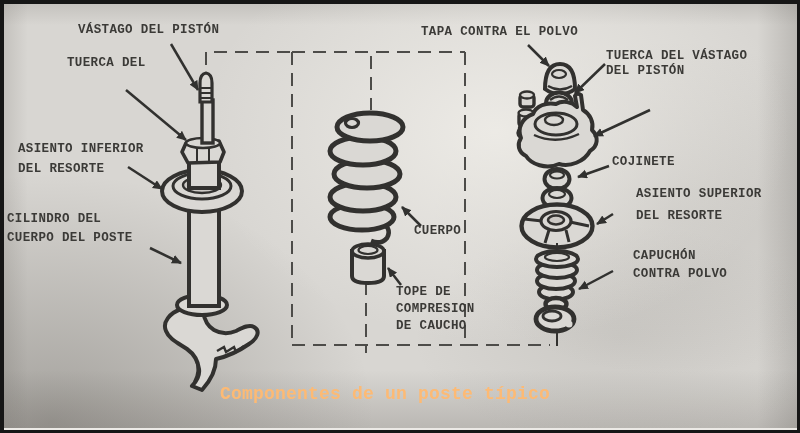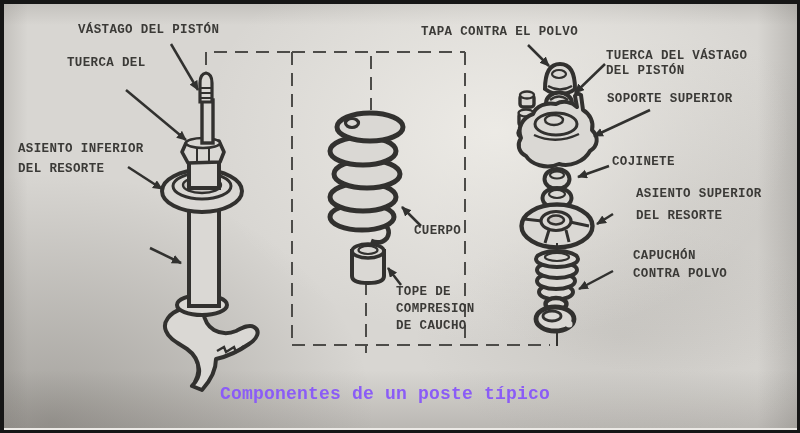--- a/index.html
+++ b/index.html
@@ -233,9 +233,6 @@
     <span>TUERCA DEL VÁSTAGO</span>
     <span>DEL PISTÓN</span>
   </div>
-  <div class="lbl" id="l-soporte">
-    <span>SOPORTE SUPERIOR</span>
-  </div>
   <div class="lbl" id="l-cojinete">
     <span>COJINETE</span>
   </div>

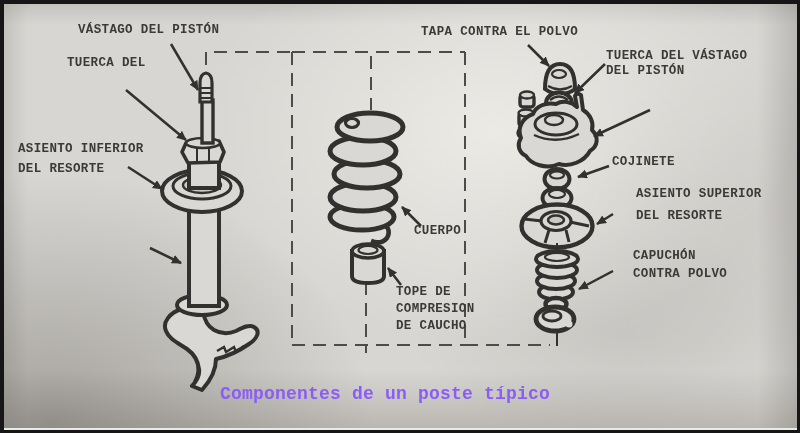--- a/index.html
+++ b/index.html
@@ -218,6 +218,10 @@
     <span>ASIENTO INFERIOR</span>
     <span>DEL RESORTE</span>
   </div>
+  <div class="lbl" id="l-cilindro">
+    <span>CILINDRO DEL</span>
+    <span>CUERPO DEL POSTE</span>
+  </div>
   <div class="lbl" id="l-resorte">
     <span>CUERPO</span>
   </div>

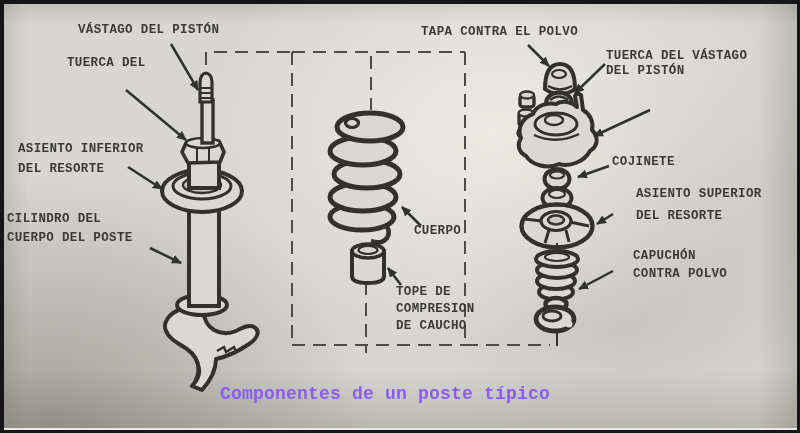--- a/index.html
+++ b/index.html
@@ -33,7 +33,7 @@
   .lbl span{display:block;}
   .caption{
     position:absolute;left:170px;top:384px;width:430px;text-align:center;
-    font-size:18px;font-weight:700;letter-spacing:0.2px;color:#8b5cf6;
+    font-size:18px;font-weight:700;letter-spacing:0.2px;color:#fdba74;
   }
   
   #l-vastago{left:78px;top:21px;}

